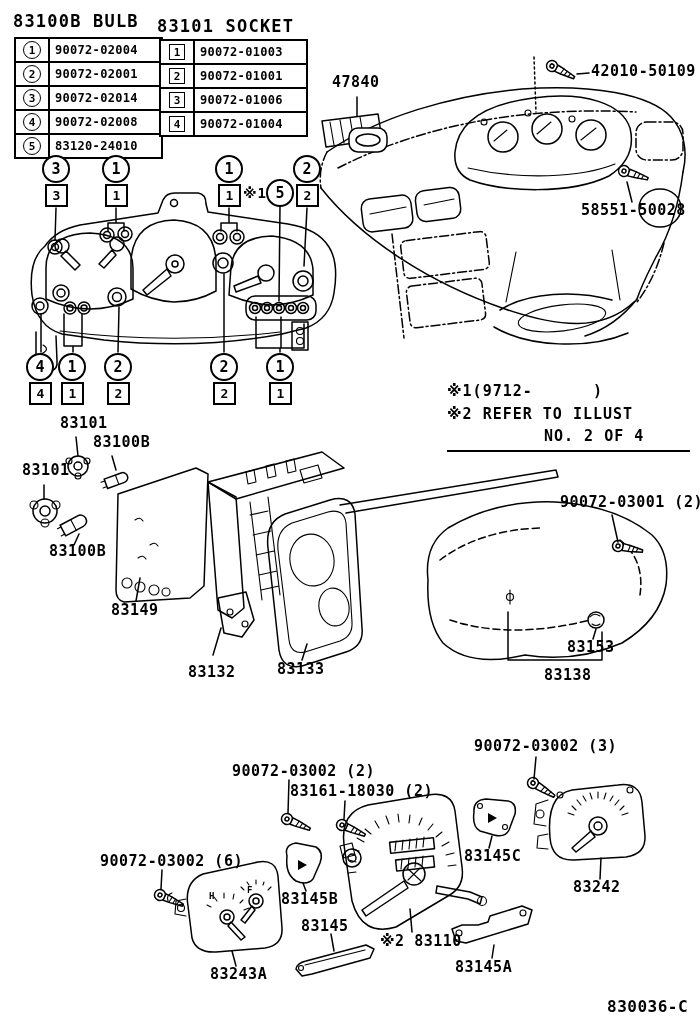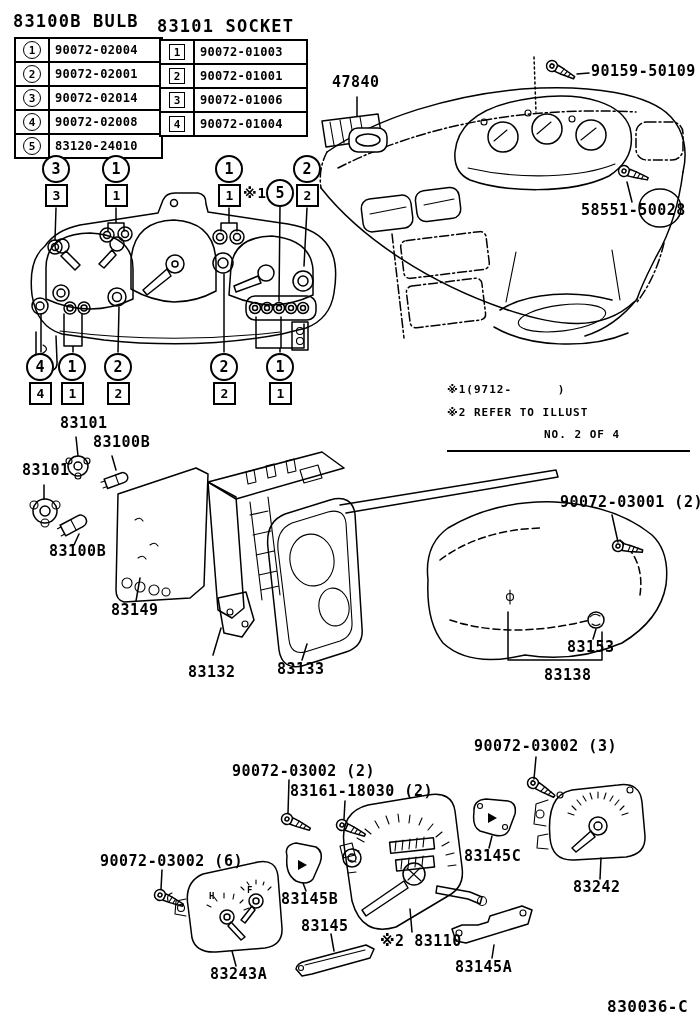--- a/index.html
+++ b/index.html
@@ -426,7 +426,7 @@
     <div class="hr" style="left:447px;top:450px;width:243px;"></div>
 
     <div class="pl" style="left:332px;top:75px;">47840</div>
-    <div class="pl" style="left:591px;top:64px;">90159-50109</div>
+    <div class="pl" style="left:591px;top:64px;">42010-50109</div>
     <div class="pl" style="left:581px;top:203px;">58551-50028</div>
     <div class="pl" style="left:60px;top:416px;">83101</div>
     <div class="pl" style="left:93px;top:435px;">83100B</div>

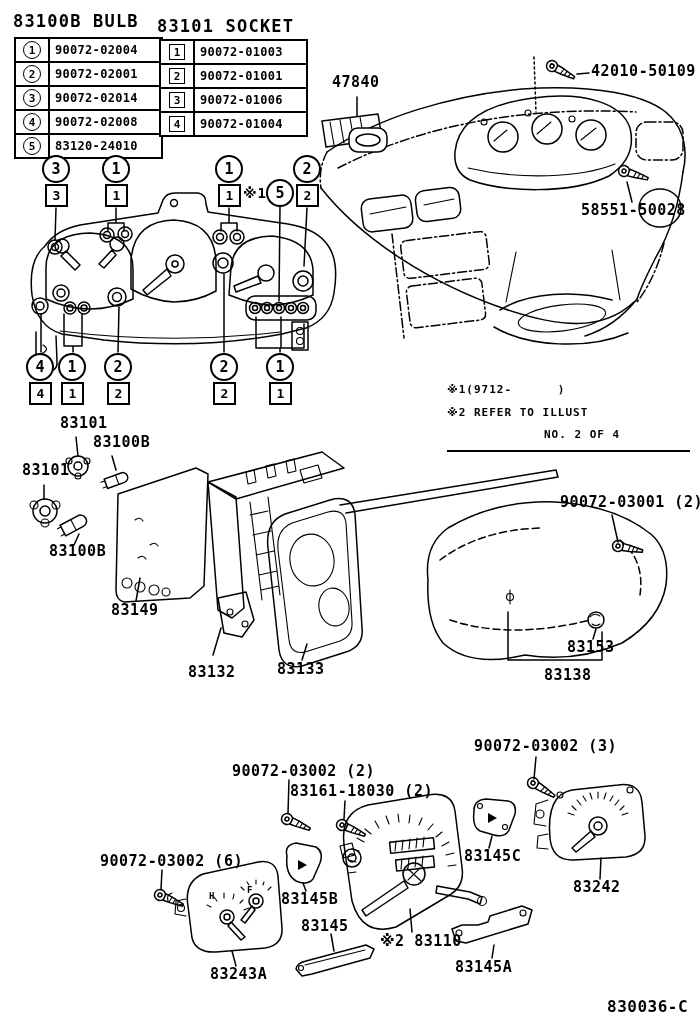--- a/index.html
+++ b/index.html
@@ -21,7 +21,7 @@
         font-size:15px;display:flex;align-items:center;justify-content:center;background:#fff;z-index:3;}
   .co-s{position:absolute;width:19px;height:19px;border:2px solid #000;font-weight:700;font-size:13px;
         display:flex;align-items:center;justify-content:center;background:#fff;z-index:3;}
-  .note{position:absolute;font-weight:700;font-size:11px;letter-spacing:1px;white-space:pre;line-height:1;}
+  .note{position:absolute;font-weight:700;font-size:15px;letter-spacing:1px;white-space:pre;line-height:1;}
   .hr{position:absolute;height:0;border-top:2.5px solid #000;}
   svg.art{position:absolute;left:0;top:0;z-index:1;}
   svg.art *{stroke:#000;stroke-width:1.5;fill:none;stroke-linecap:round;stroke-linejoin:round;}

